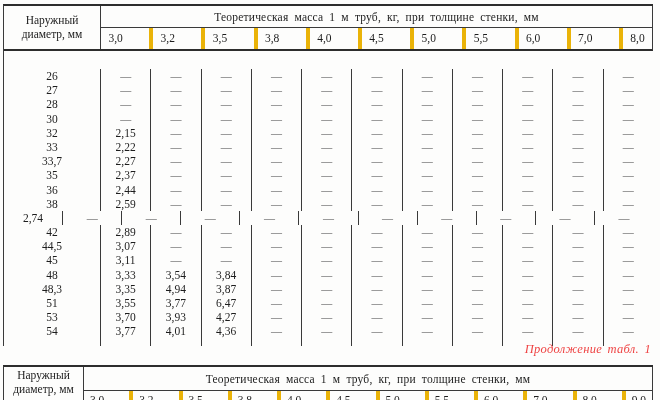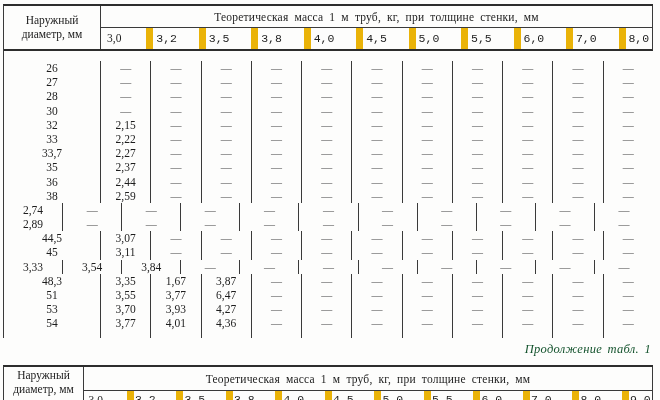--- a/index.html
+++ b/index.html
@@ -40,7 +40,7 @@
   .th-cell {
     flex:1; text-align:center; font-size:11.5px; line-height:21px;
   }
-  .th-cell + .th-cell { border-left:7px solid #eab308;font-family:Liberation Mono, monospace; }
+  .th-cell + .th-cell { border-left:4px solid #eab308; }
 
   .t1-body { padding-top:10px; }
   .body-row { display:flex; height:14.2px; }

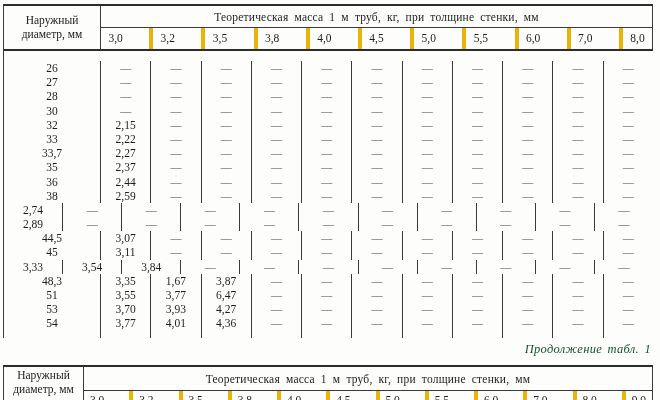--- a/index.html
+++ b/index.html
@@ -42,7 +42,7 @@
   }
   .th-cell + .th-cell { border-left:4px solid #eab308; }
 
-  .t1-body { padding-top:10px; }
+  .t1-body { padding-top:18px; }
   .body-row { display:flex; height:14.2px; }
   .cell-d {
     width:97px; flex:0 0 97px;

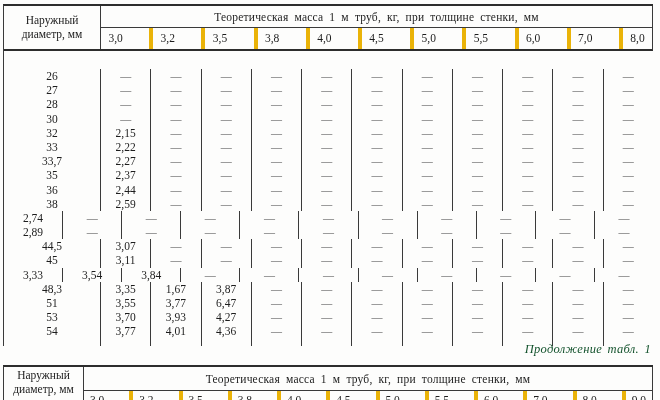--- a/index.html
+++ b/index.html
@@ -259,6 +259,7 @@
           <div class="cell-v dash">—</div>
         </div>
         <div class="body-row">
+          <div class="cell-d">42</div>
           <div class="cell-v">2,89</div>
           <div class="cell-v dash">—</div>
           <div class="cell-v dash">—</div>

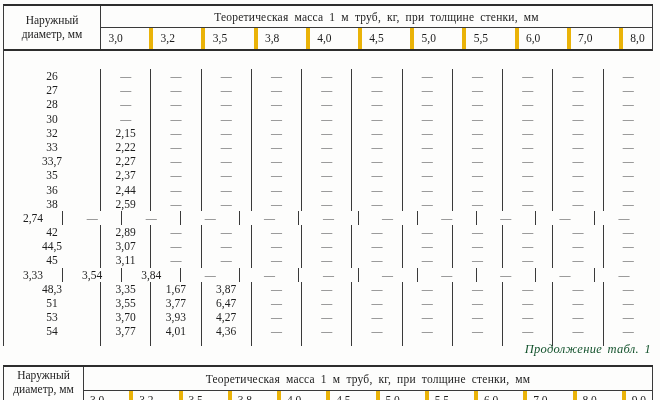--- a/index.html
+++ b/index.html
@@ -301,6 +301,7 @@
           <div class="cell-v dash">—</div>
         </div>
         <div class="body-row">
+          <div class="cell-d">48</div>
           <div class="cell-v">3,33</div>
           <div class="cell-v">3,54</div>
           <div class="cell-v">3,84</div>

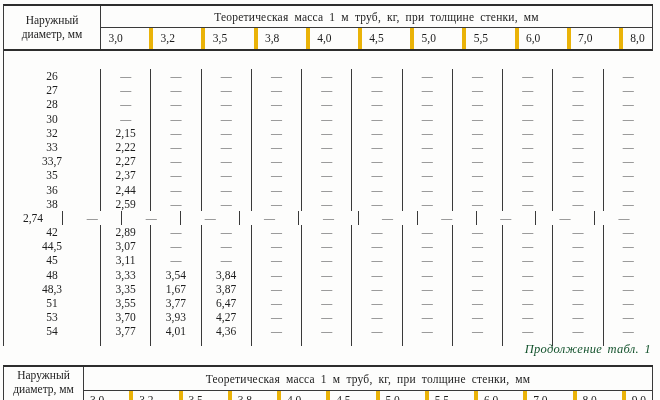--- a/index.html
+++ b/index.html
@@ -317,7 +317,7 @@
         <div class="body-row">
           <div class="cell-d">48,3</div>
           <div class="cell-v">3,35</div>
-          <div class="cell-v">1,67</div>
+          <div class="cell-v">4,94</div>
           <div class="cell-v">3,87</div>
           <div class="cell-v dash">—</div>
           <div class="cell-v dash">—</div>

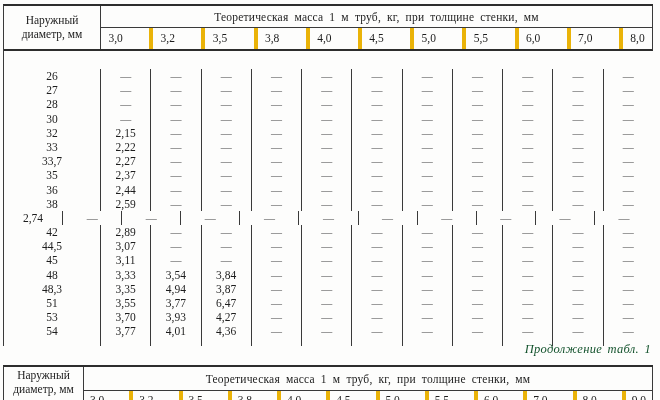--- a/index.html
+++ b/index.html
@@ -60,7 +60,7 @@
   .cont-note {
     position:absolute; right:9px; top:342px;
     font-style:italic; font-size:12.5px; letter-spacing:0.3px; word-spacing:2px;
-    color:#14532d;
+    color:#ef4444;
   }
 
   

